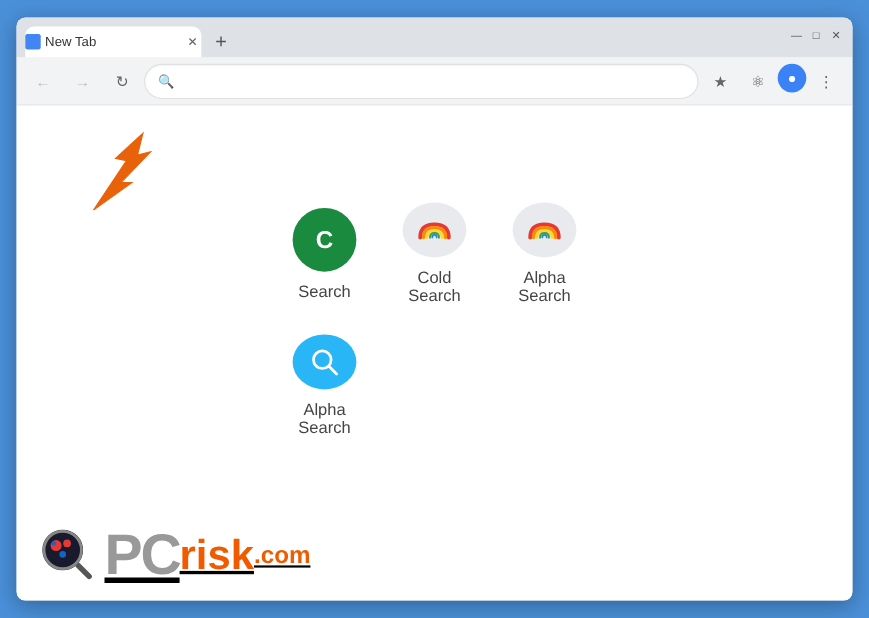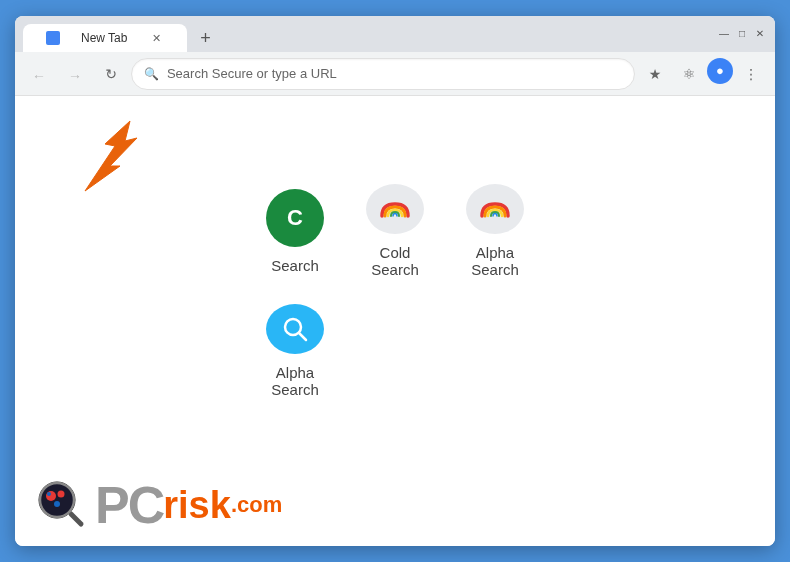--- a/index.html
+++ b/index.html
@@ -40,11 +40,11 @@
       border-radius: 8px 8px 0 0;
       display: flex;
       align-items: center;
-      padding: 0 23px;
+      padding: 0 0;
       font-size: 12px;
       color: #333;
       min-width: 160px;
-      gap: 21px;
+      gap: 4px;
     }
 
     .tab-favicon {

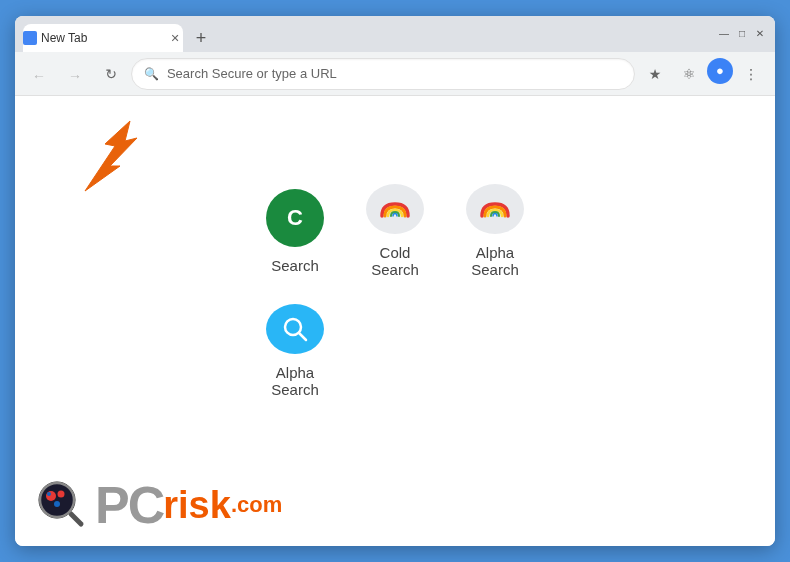--- a/index.html
+++ b/index.html
@@ -271,7 +271,6 @@
     <div class="nav-btn">↻</div>
     <div class="address-bar">
       <span class="address-bar-icon">🔍</span>
-      <span class="address-bar-text">Search Secure or type a URL</span>
     </div>
     <div class="nav-actions">
       <div class="nav-btn">★</div>

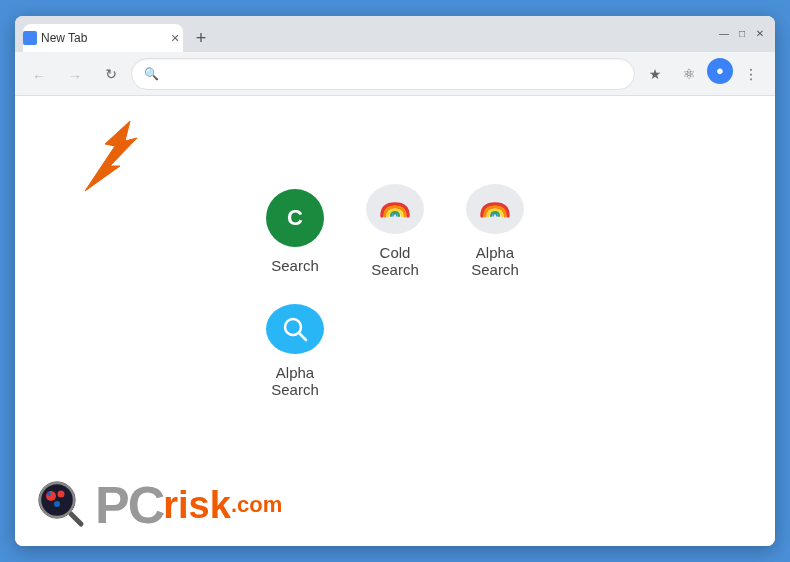--- a/index.html
+++ b/index.html
@@ -238,6 +238,7 @@
       left: 20px;
       display: flex;
       gap: 6px;
+      text-decoration: underline;
     }
 
     .pcrisk-logo {

